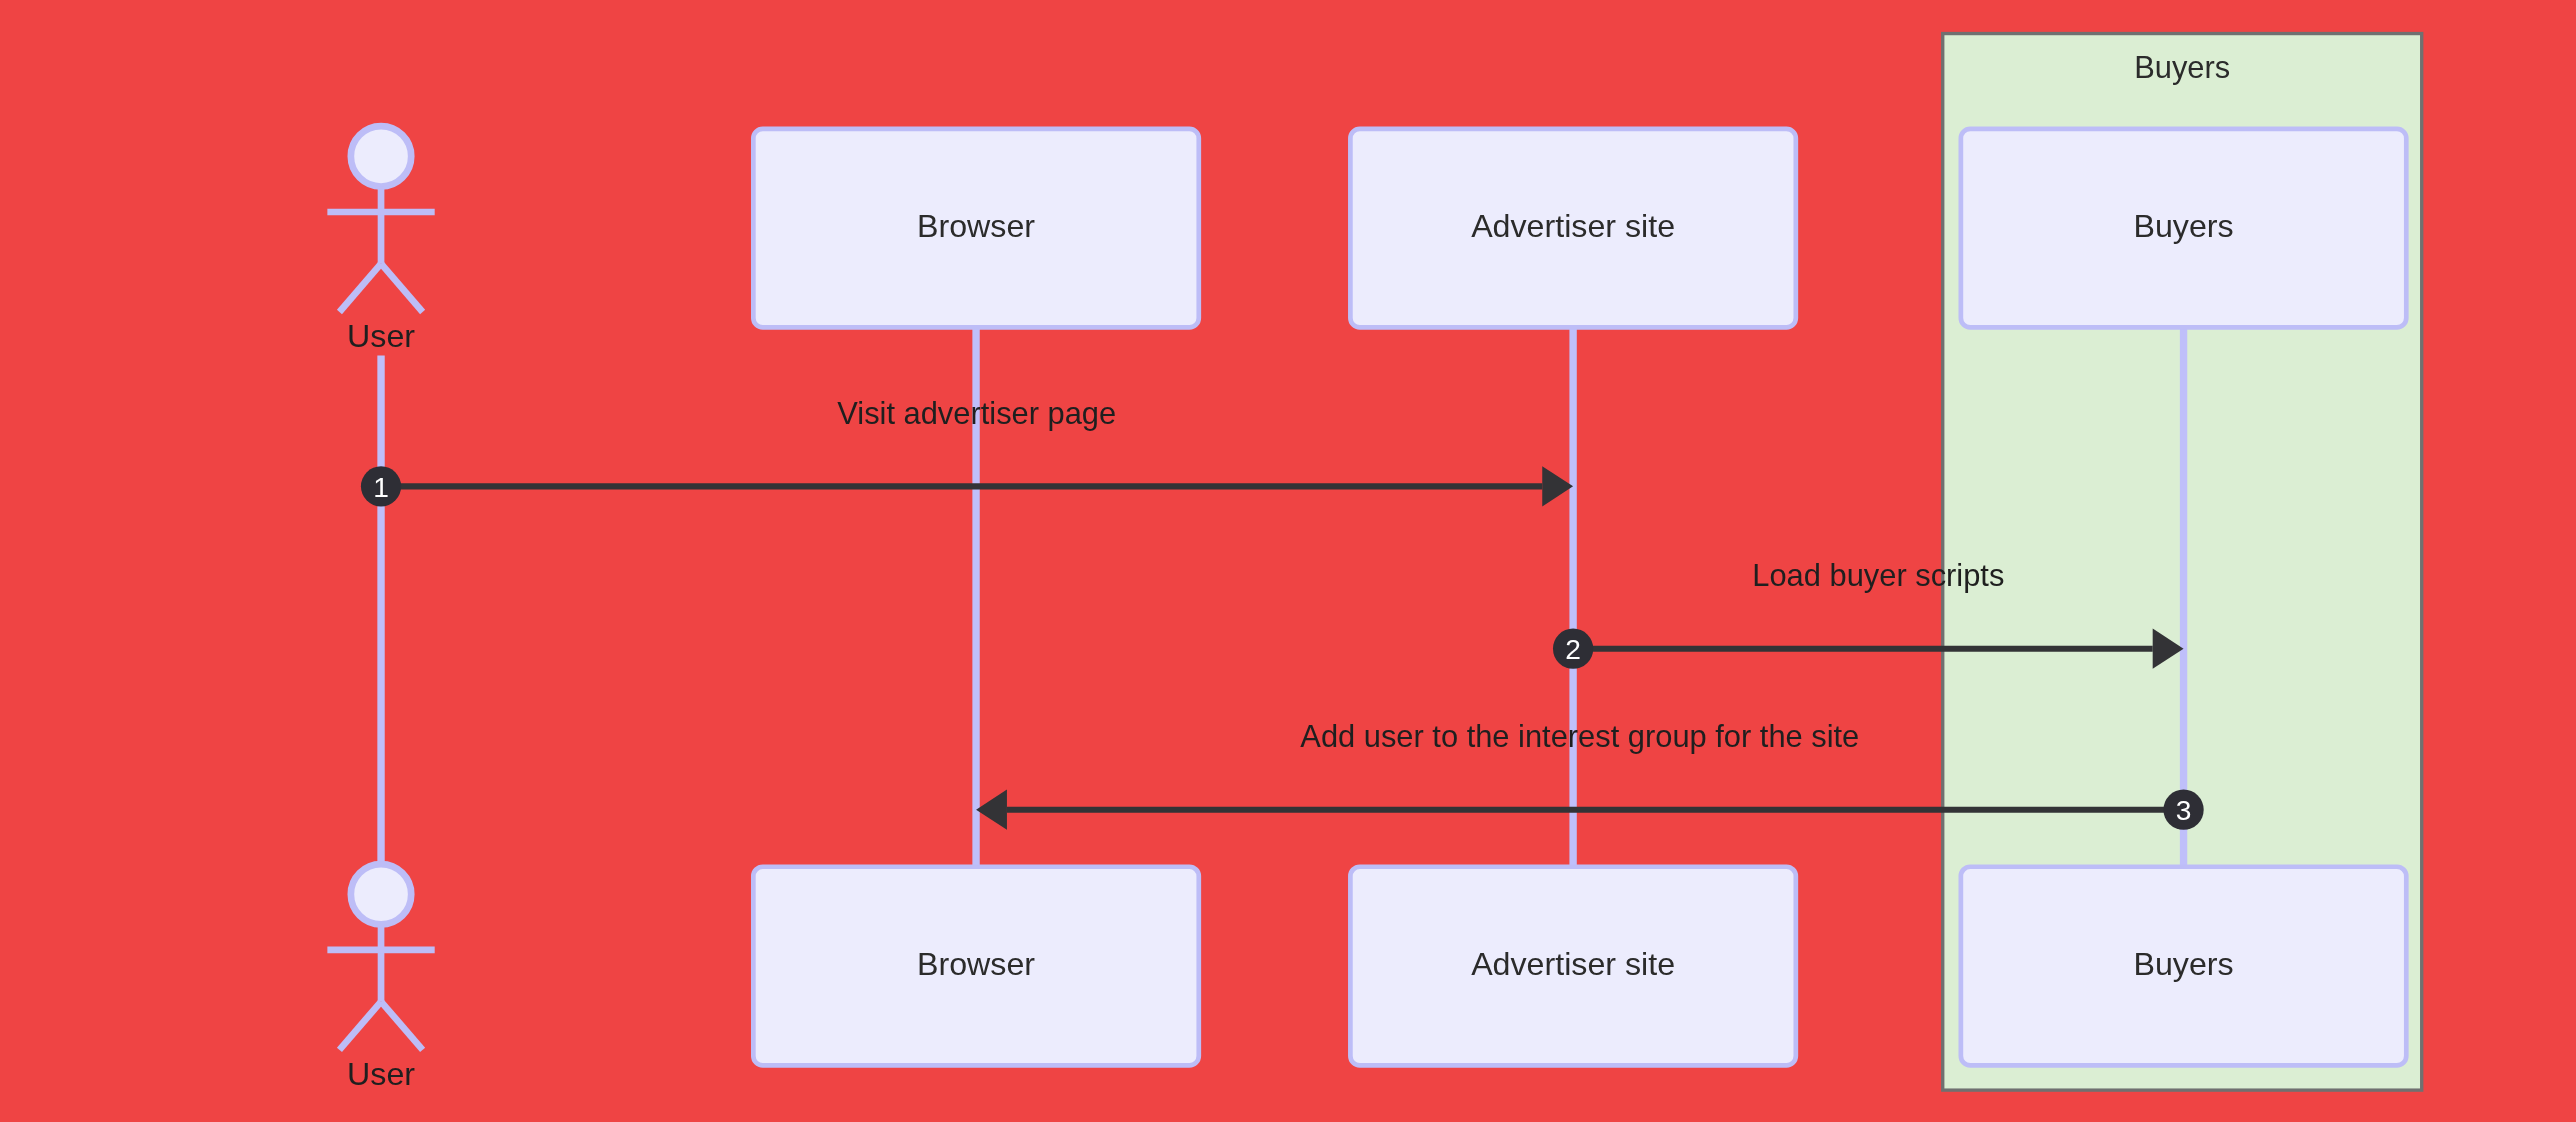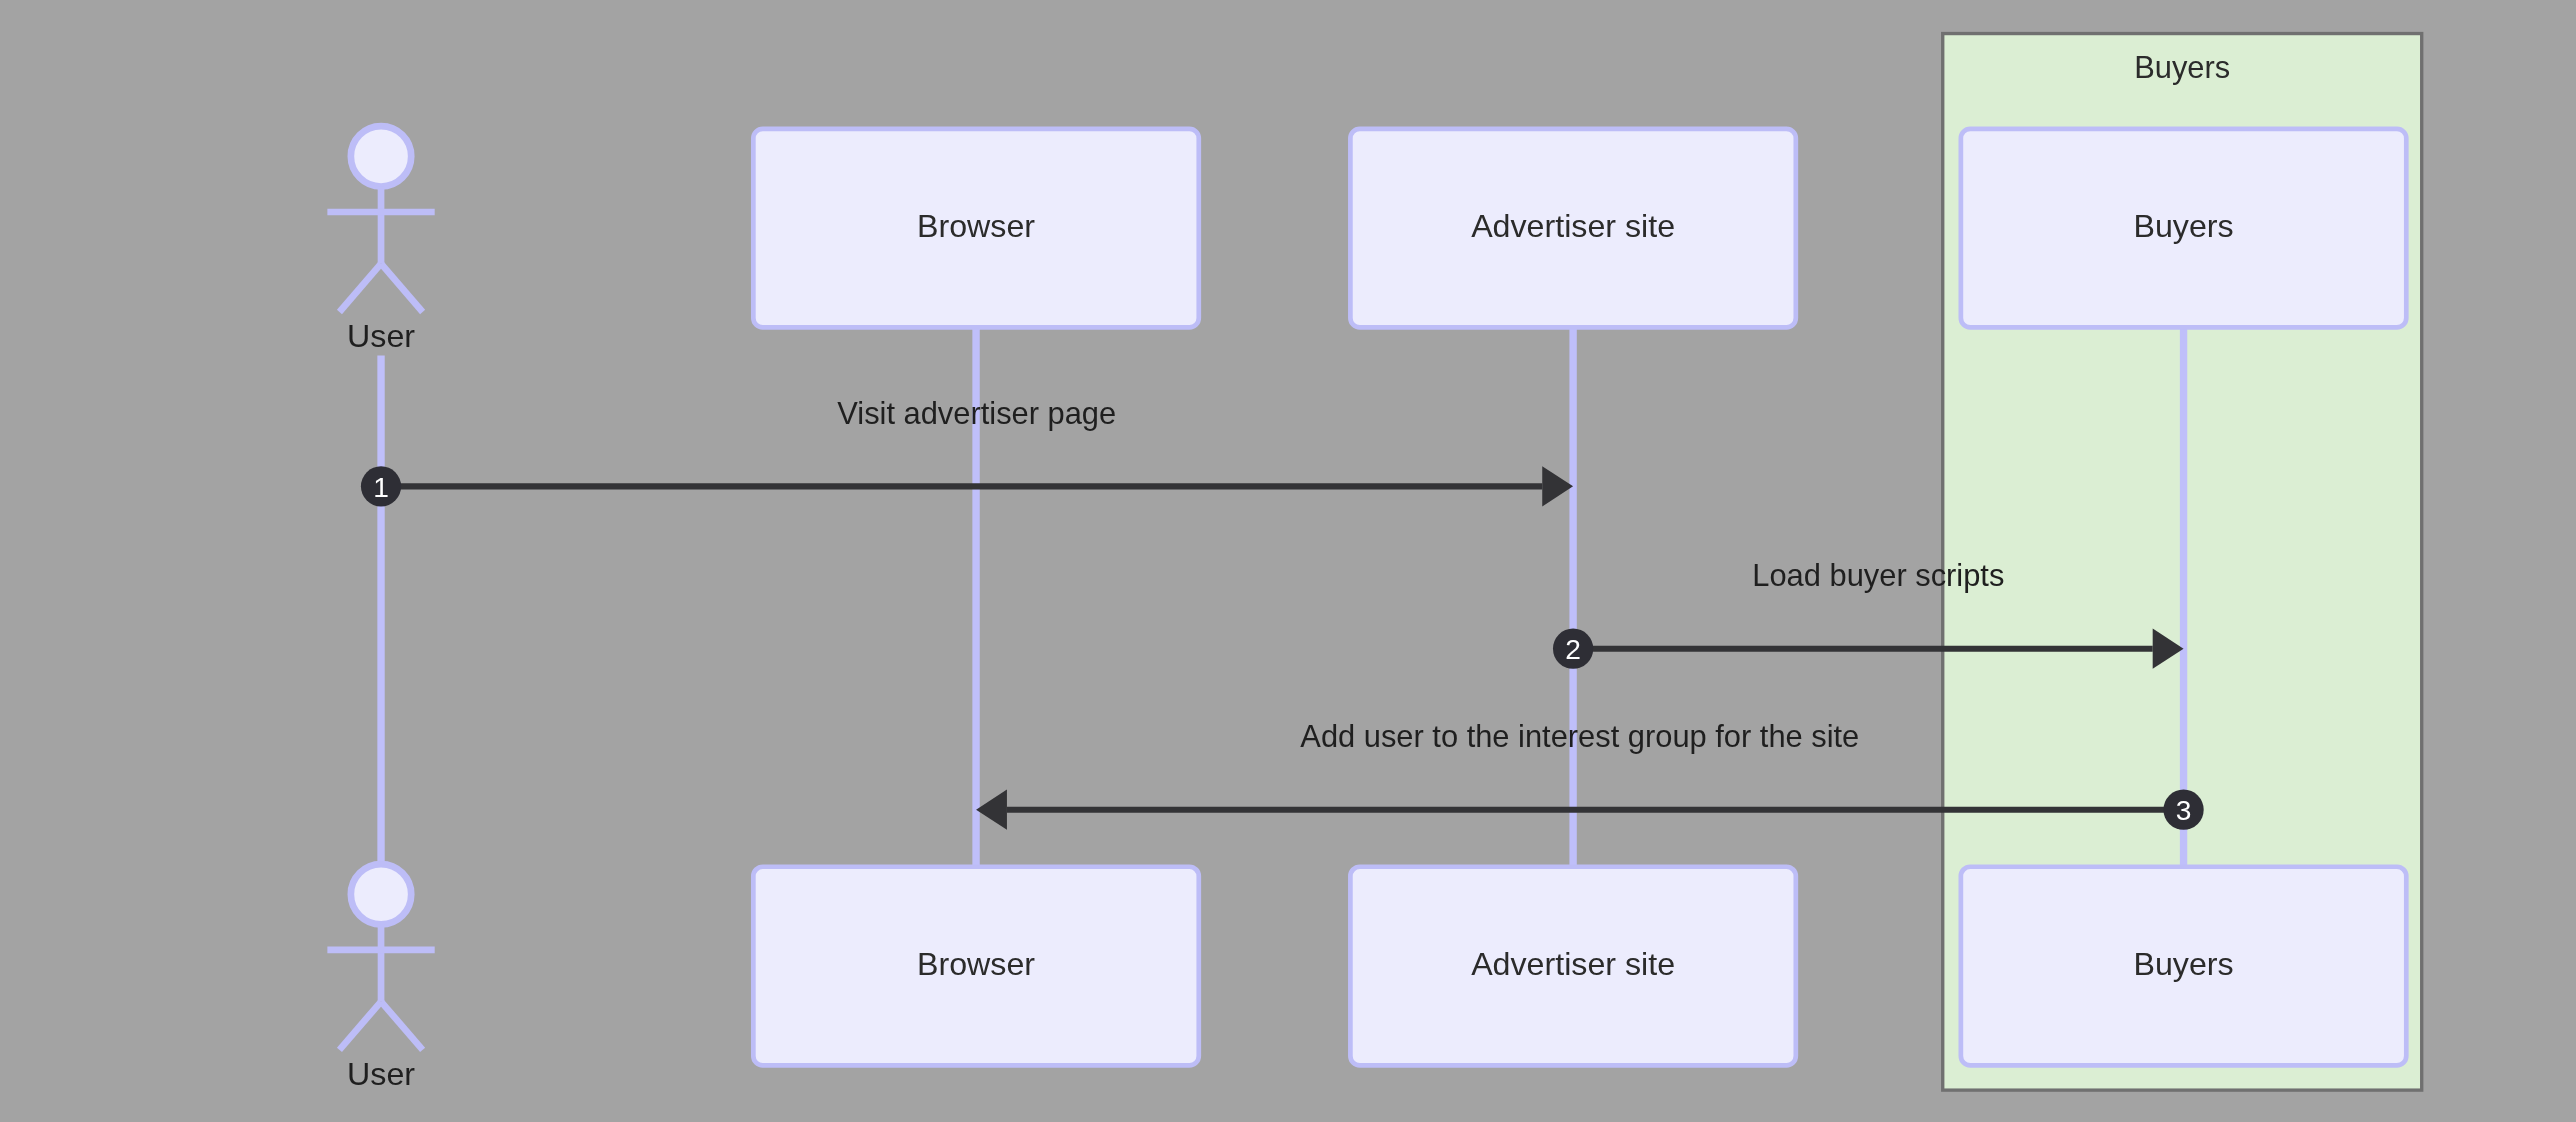--- a/index.html
+++ b/index.html
@@ -14,7 +14,7 @@
     position: relative;
     width: 2576px;
     height: 1123px;
-    background: #a3a3a3;
+    background: #ef4444;
     overflow: hidden;
   }
   #seq-svg {

